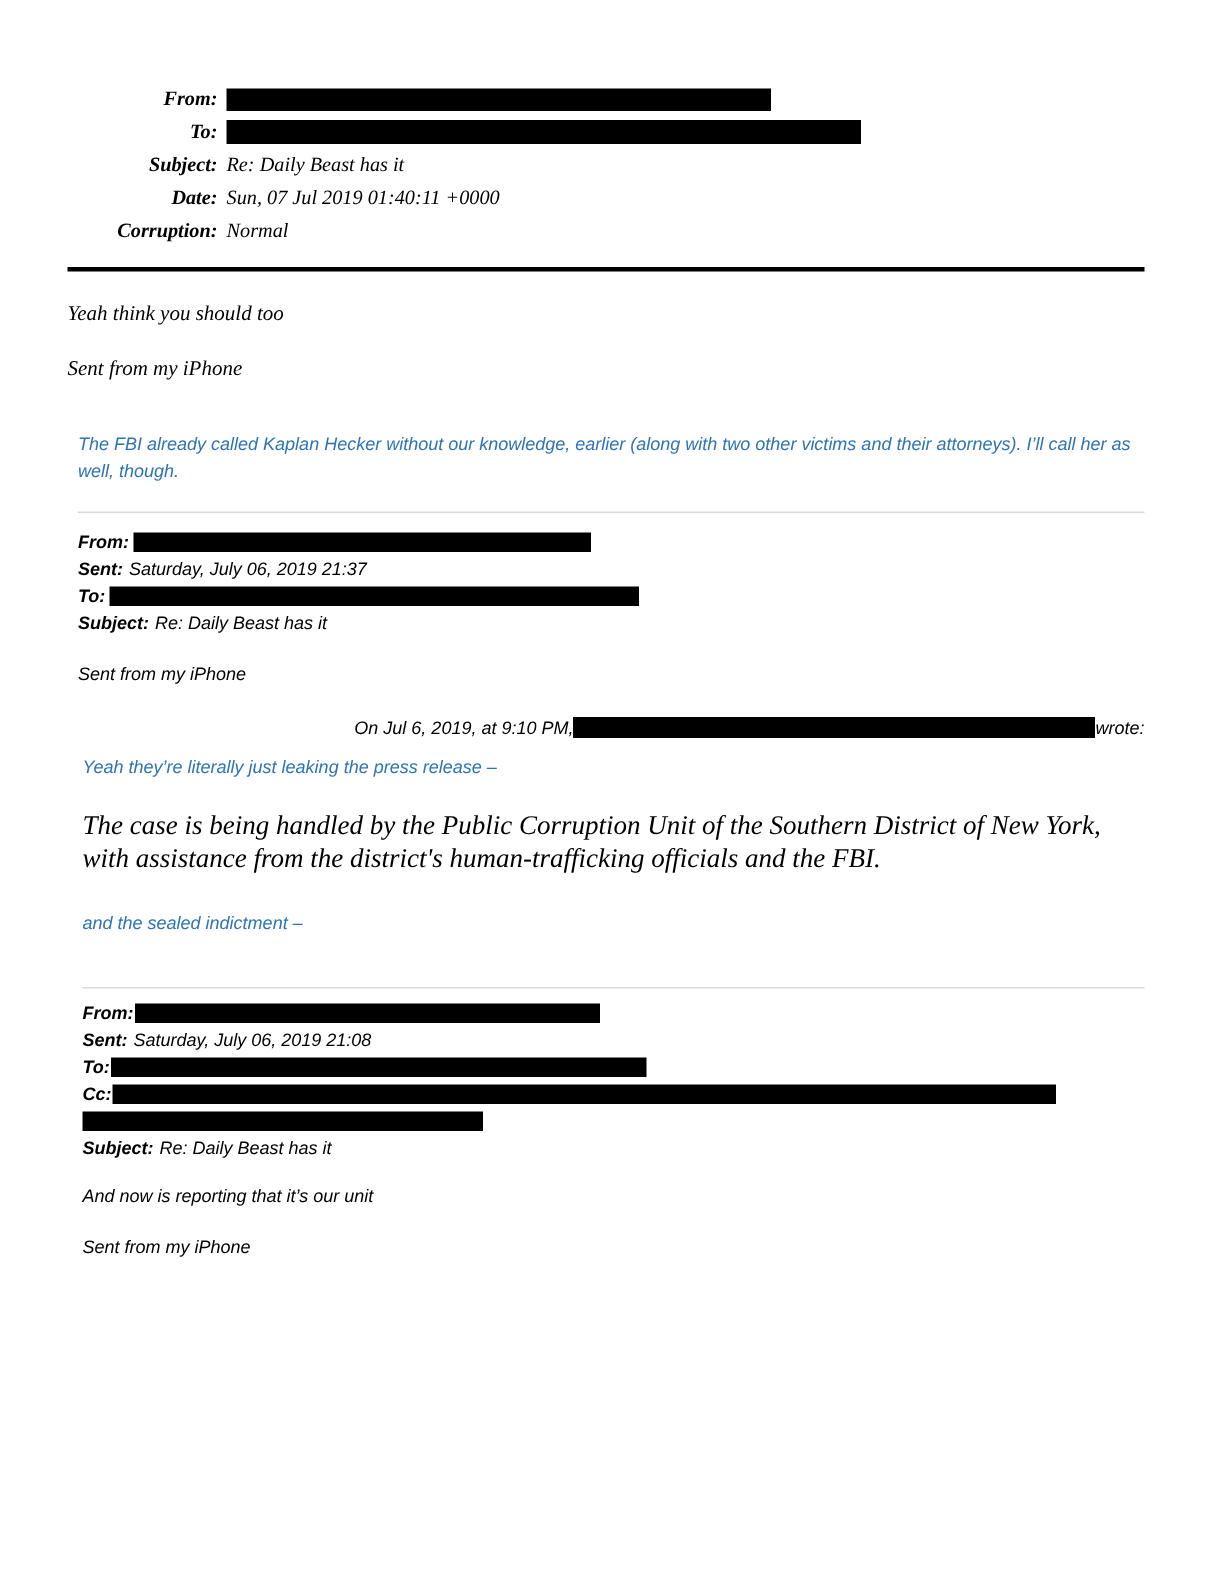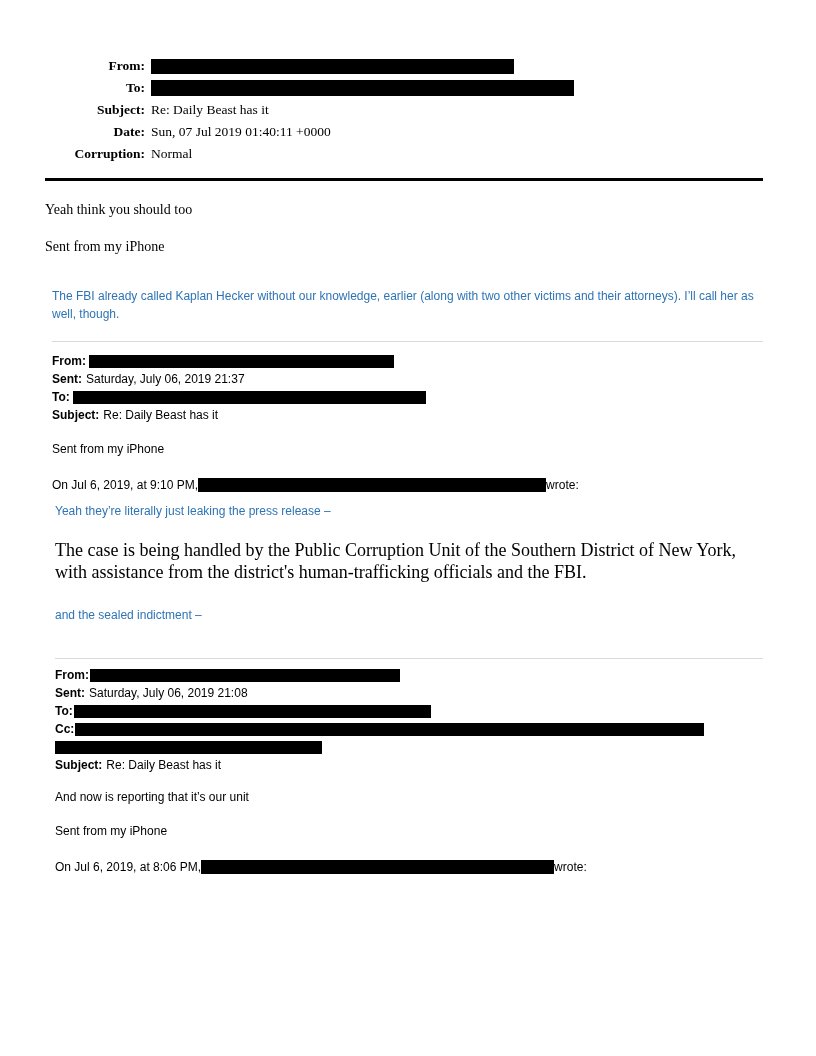--- a/index.html
+++ b/index.html
@@ -7,7 +7,7 @@
   .page {
     width:816px; height:1056px; background:#fff; color:#000;
     font-family:"Liberation Serif", serif;
-    padding:55px 53px 0 45px; overflow:hidden; position:relative;
+    padding:55px 53px 0 45px; overflow:hidden; position:relative;font-style:italic;
   }
   
   .msg-header .hrow { display:flex; align-items:center; height:22px; }

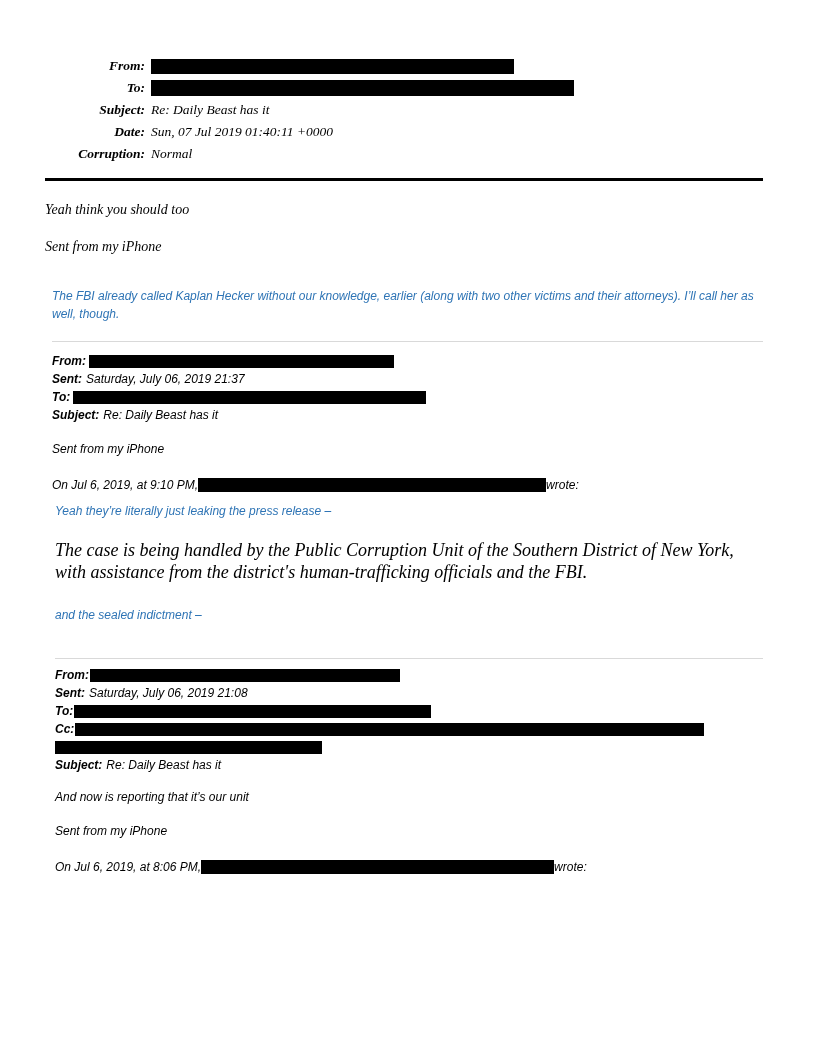--- a/index.html
+++ b/index.html
@@ -34,7 +34,7 @@
   .qheader .cc-wrap { height:18px; display:flex; align-items:center; }
   .sans-body { font-size:12px; line-height:18px; }
   .sans-body .redact { height:13px; margin-bottom:1px; }
-  .m14 { margin-top:14px; } .m16 { margin-top:16px; } .m18 { margin-top:18px; }
+  .m14 { margin-top:14px; } .m16 { margin-top:16px; } .m18 { margin-top:18px;text-align:right; }
   .article { font-size:18px; line-height:21.5px; max-width:704px; margin-top:20px; }
   .rule2 { margin-top:34px; }
   .qh2 { margin-top:7px; }

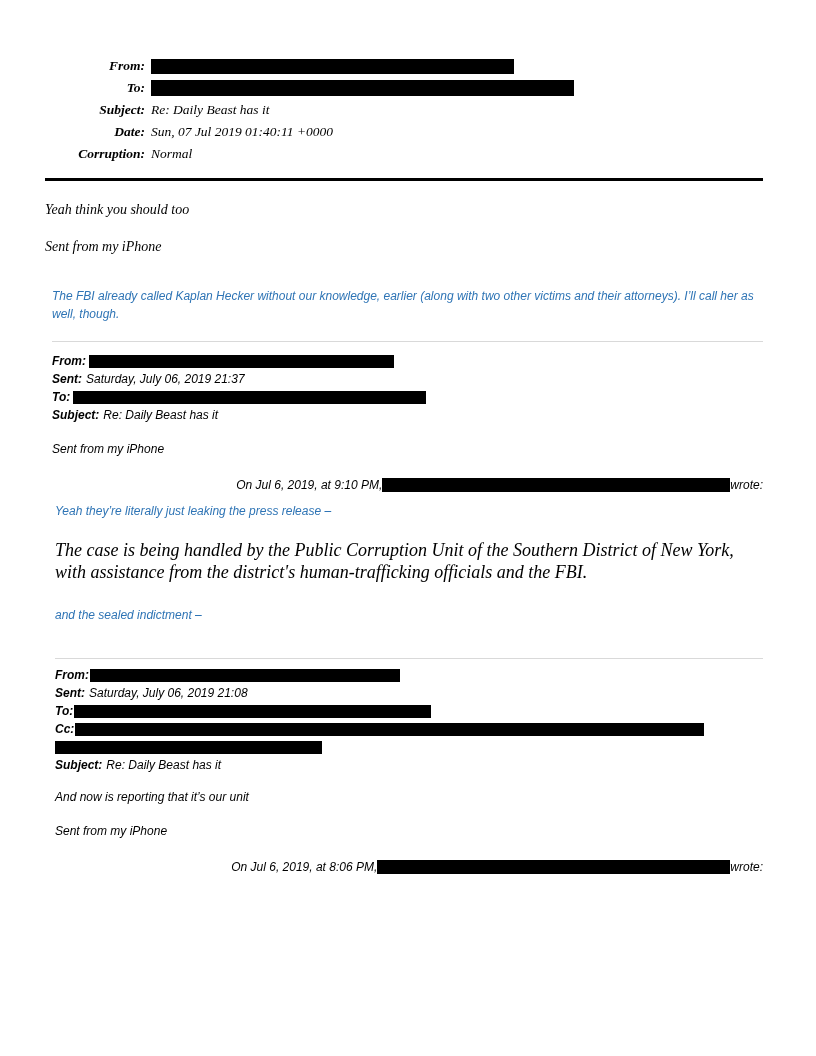--- a/index.html
+++ b/index.html
@@ -141,7 +141,6 @@
 
       <p class="sans-body m14">And now is reporting that it’s our unit</p>
       <p class="sans-body m16">Sent from my iPhone</p>
-      <p class="sans-body m18"><span>On Jul 6, 2019, at 8:06 PM,</span><span class="redact" style="width:353px;height:14px"></span><span>wrote:</span></p>
     </div>
   </div>
 

